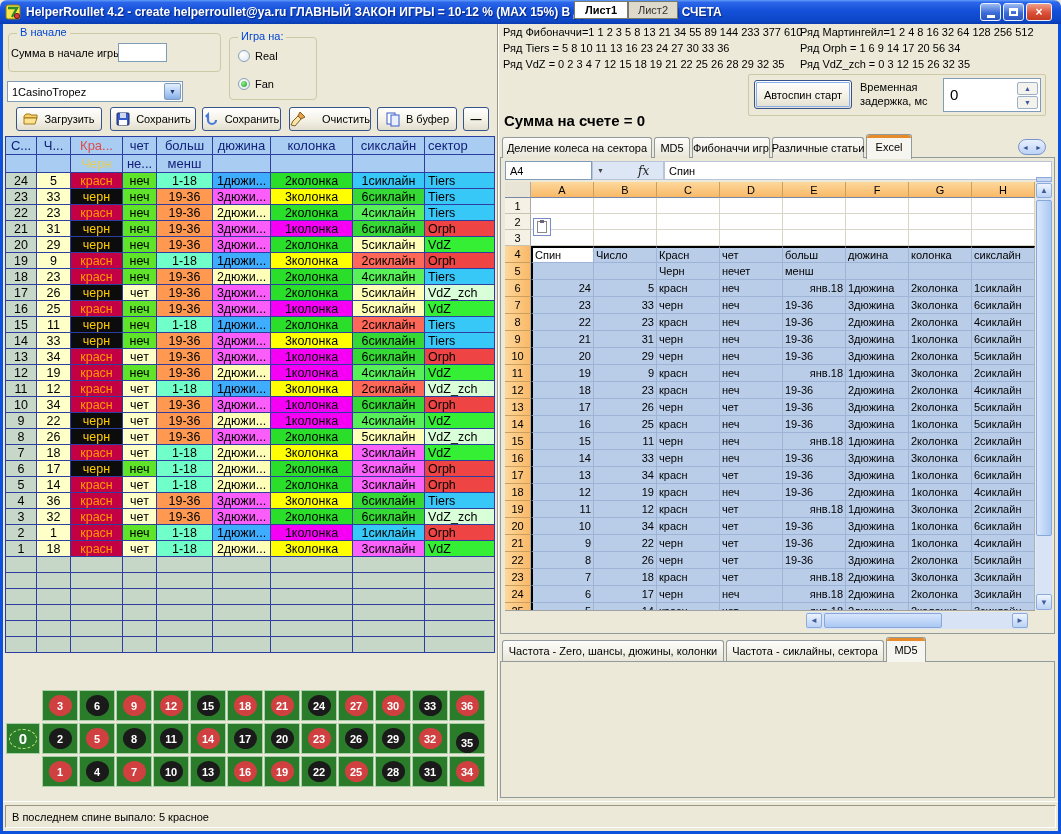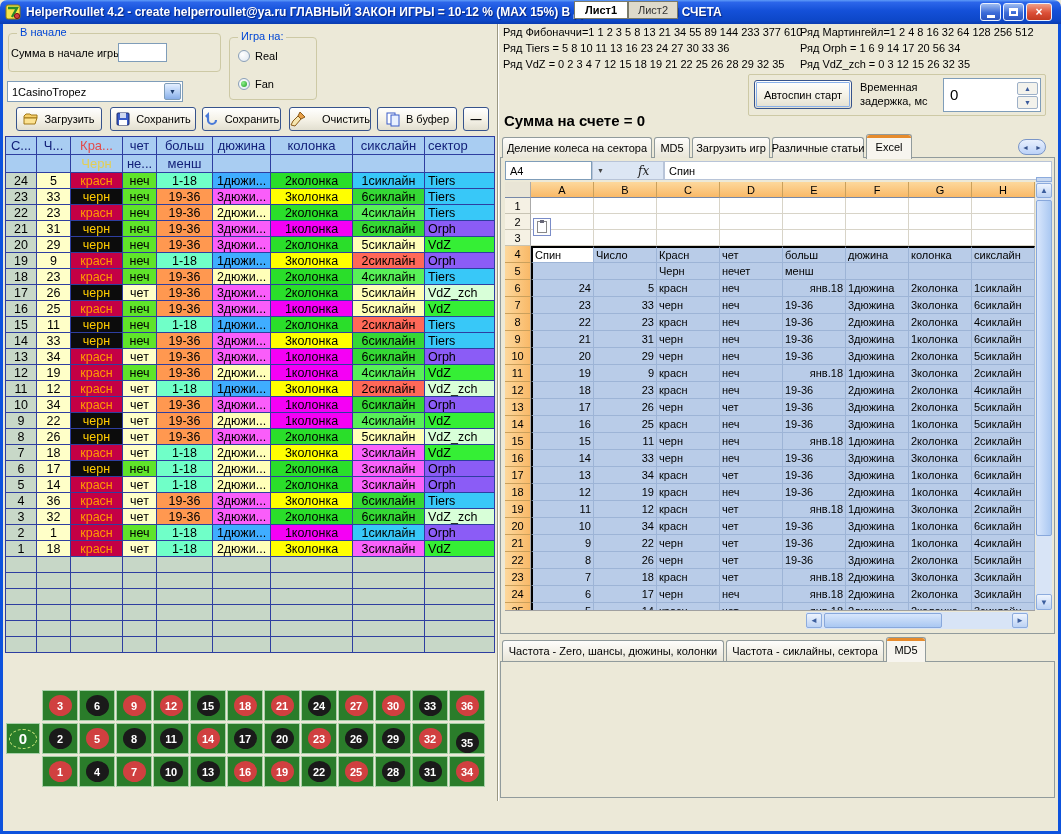--- a/index.html
+++ b/index.html
@@ -727,7 +727,7 @@
   <div class="panel" style="left:500px;top:157px;width:555px;height:477px;"></div>
   <div class="tab" style="left:502px;width:150px;">Деление колеса на сектора</div>
   <div class="tab" style="left:654px;width:36px;">MD5</div>
-  <div class="tab" style="left:692px;width:78px;">Загрузить игр</div>
+  <div class="tab" style="left:692px;width:78px;">Фибоначчи игр</div>
   <div class="tab" style="left:772px;width:92px;">Различные статьи</div>
   <div class="tab active" style="left:866px;width:46px;">Excel</div>
   <div class="tabscroll" style="left:1018px;top:139px;">

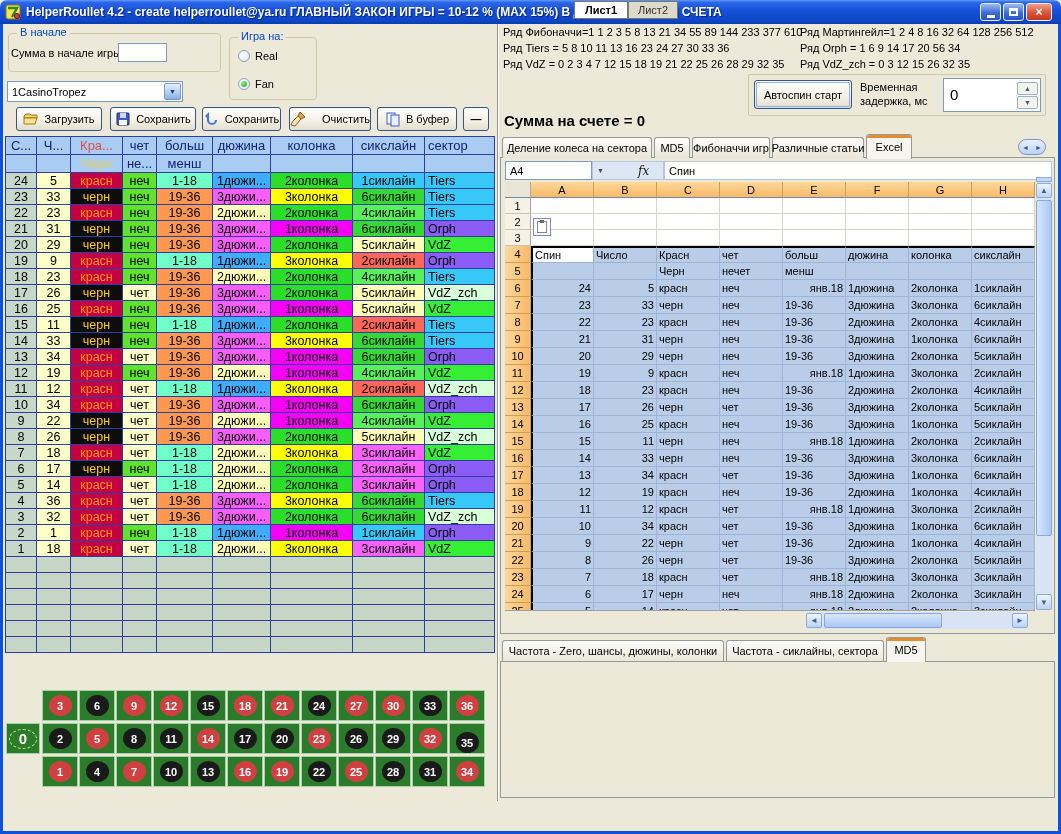--- a/index.html
+++ b/index.html
@@ -60,7 +60,7 @@
   .k-c1{background:#f500f5;}.k-c2{background:#2ade2a;}.k-c3{background:#ffff00;}
   .k-s1{background:#38c8f8;}.k-s2{background:#ff6858;}.k-s3{background:#fa62fa;}
   .k-s4{background:#58f058;}.k-s5{background:#ffffb8;}.k-s6{background:#35d835;}
-  .k-tiers{background:#38c8f8;}.k-orph{background:#8b5cf6;}.k-vdz{background:#35ef35;}.k-zch{background:#d8ffd8;}
+  .k-tiers{background:#38c8f8;}.k-orph{background:#ef4444;}.k-vdz{background:#35ef35;}.k-zch{background:#d8ffd8;}
   .k-emp{background:#c7d7c7;}
   
   #roulette{left:6px;top:690px;width:482px;height:98px;}

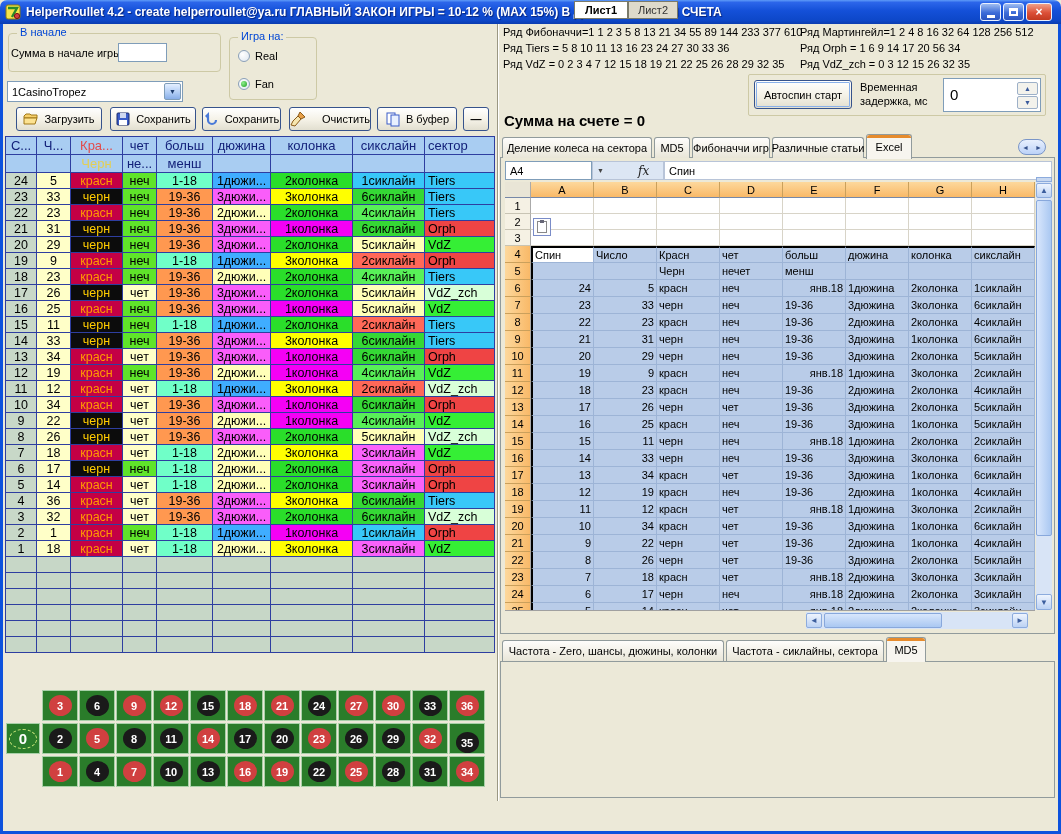--- a/index.html
+++ b/index.html
@@ -1075,6 +1075,11 @@
   <div class="lbl" style="left:674px;top:708px;">Выходная строка MD5</div>
   <input class="input" style="left: 674px; top: 724px; width: 332px; height: 21px;" value="">
 
+  <div class="abs" id="statusbar">
+    <div id="status-inner">
+        <span>В последнем спине выпало: 5 красное</span>
+      </div>
+  </div>
 
 </div>
 

